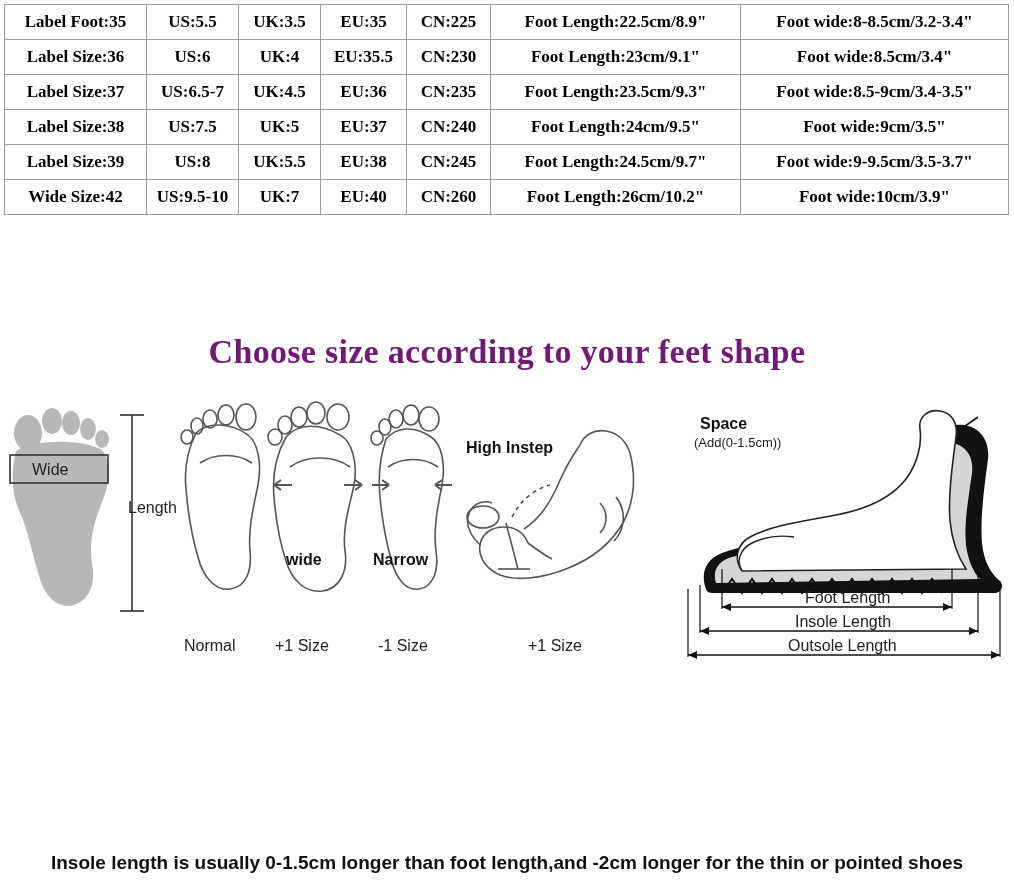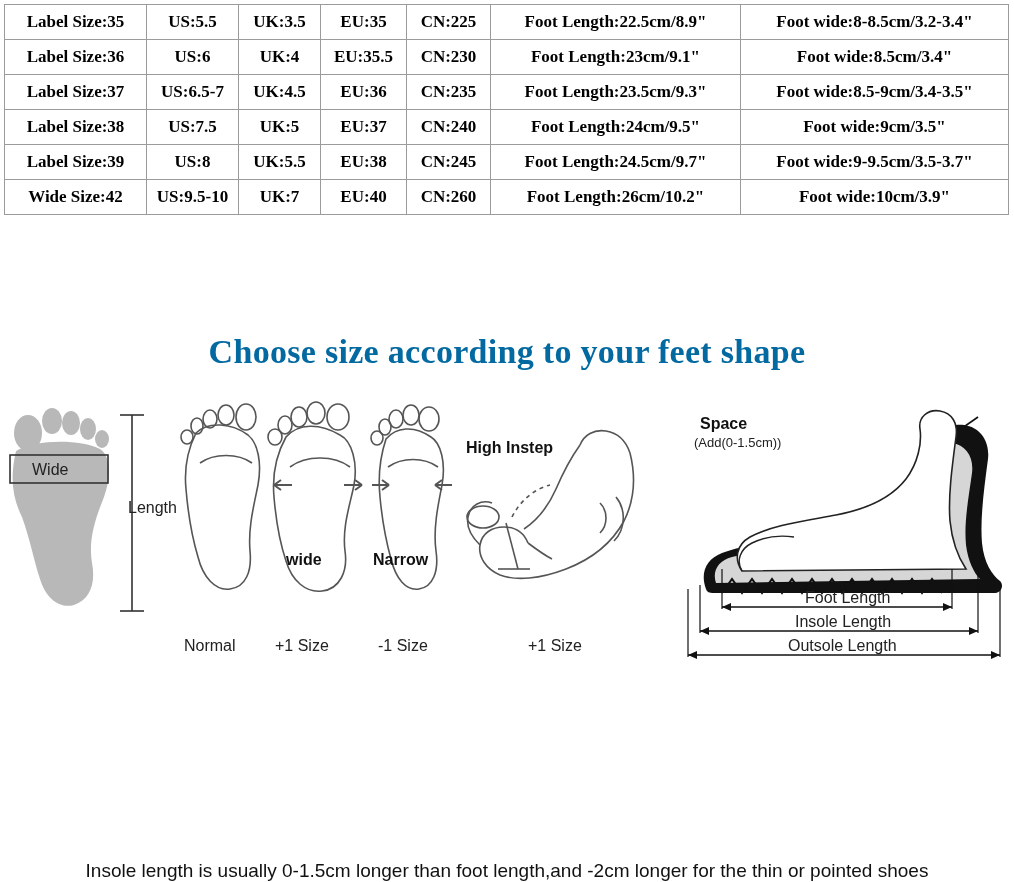--- a/index.html
+++ b/index.html
@@ -111,7 +111,7 @@
     </colgroup>
     <tbody>
       <tr>
-        <td>Label Size:35</td>
+        <td>Label Foot:35</td>
         <td>US:5.5</td>
         <td>UK:3.5</td>
         <td>EU:35</td>

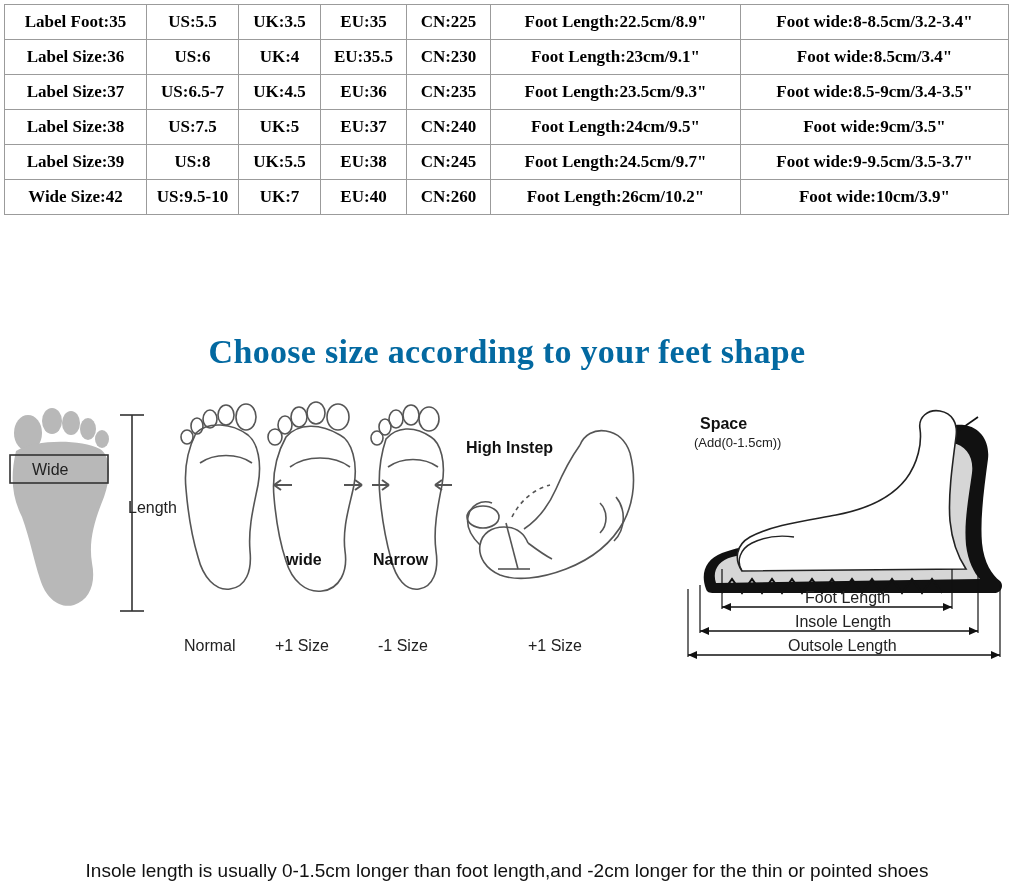--- a/index.html
+++ b/index.html
@@ -49,7 +49,7 @@
   
   .heading {
     text-align: center;
-    color: #0369a1;
+    color: #701a75;
     font-family: "Liberation Serif", serif;
     font-weight: bold;
     font-size: 34px;

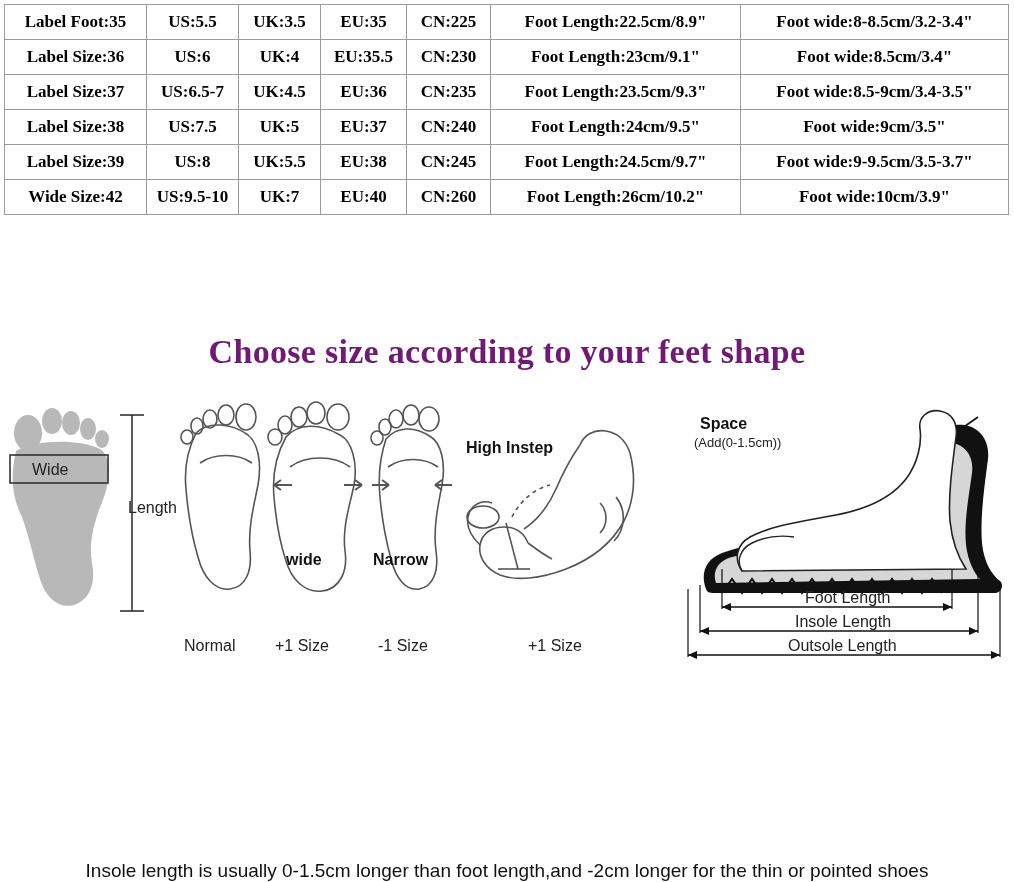--- a/index.html
+++ b/index.html
@@ -70,10 +70,10 @@
   .footer-note {
     position: absolute;
     left: 0; right: 0;
-    bottom: 0;
+    bottom: 8px;
     text-align: center;
     font-family: "Liberation Sans", sans-serif;
-    font-weight: normal;
+    font-weight: bold;
     font-size: 19px;
     color: #111;
   }

